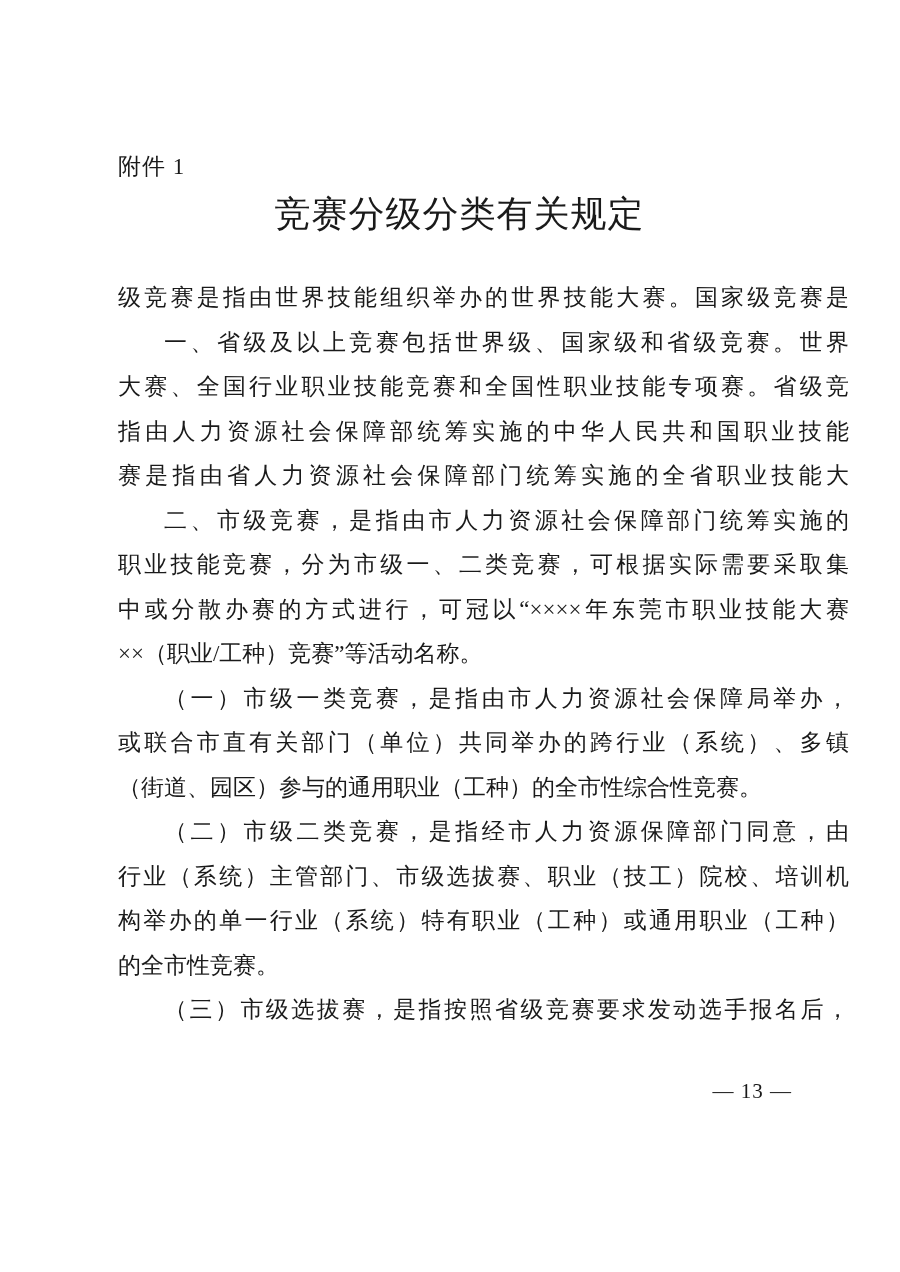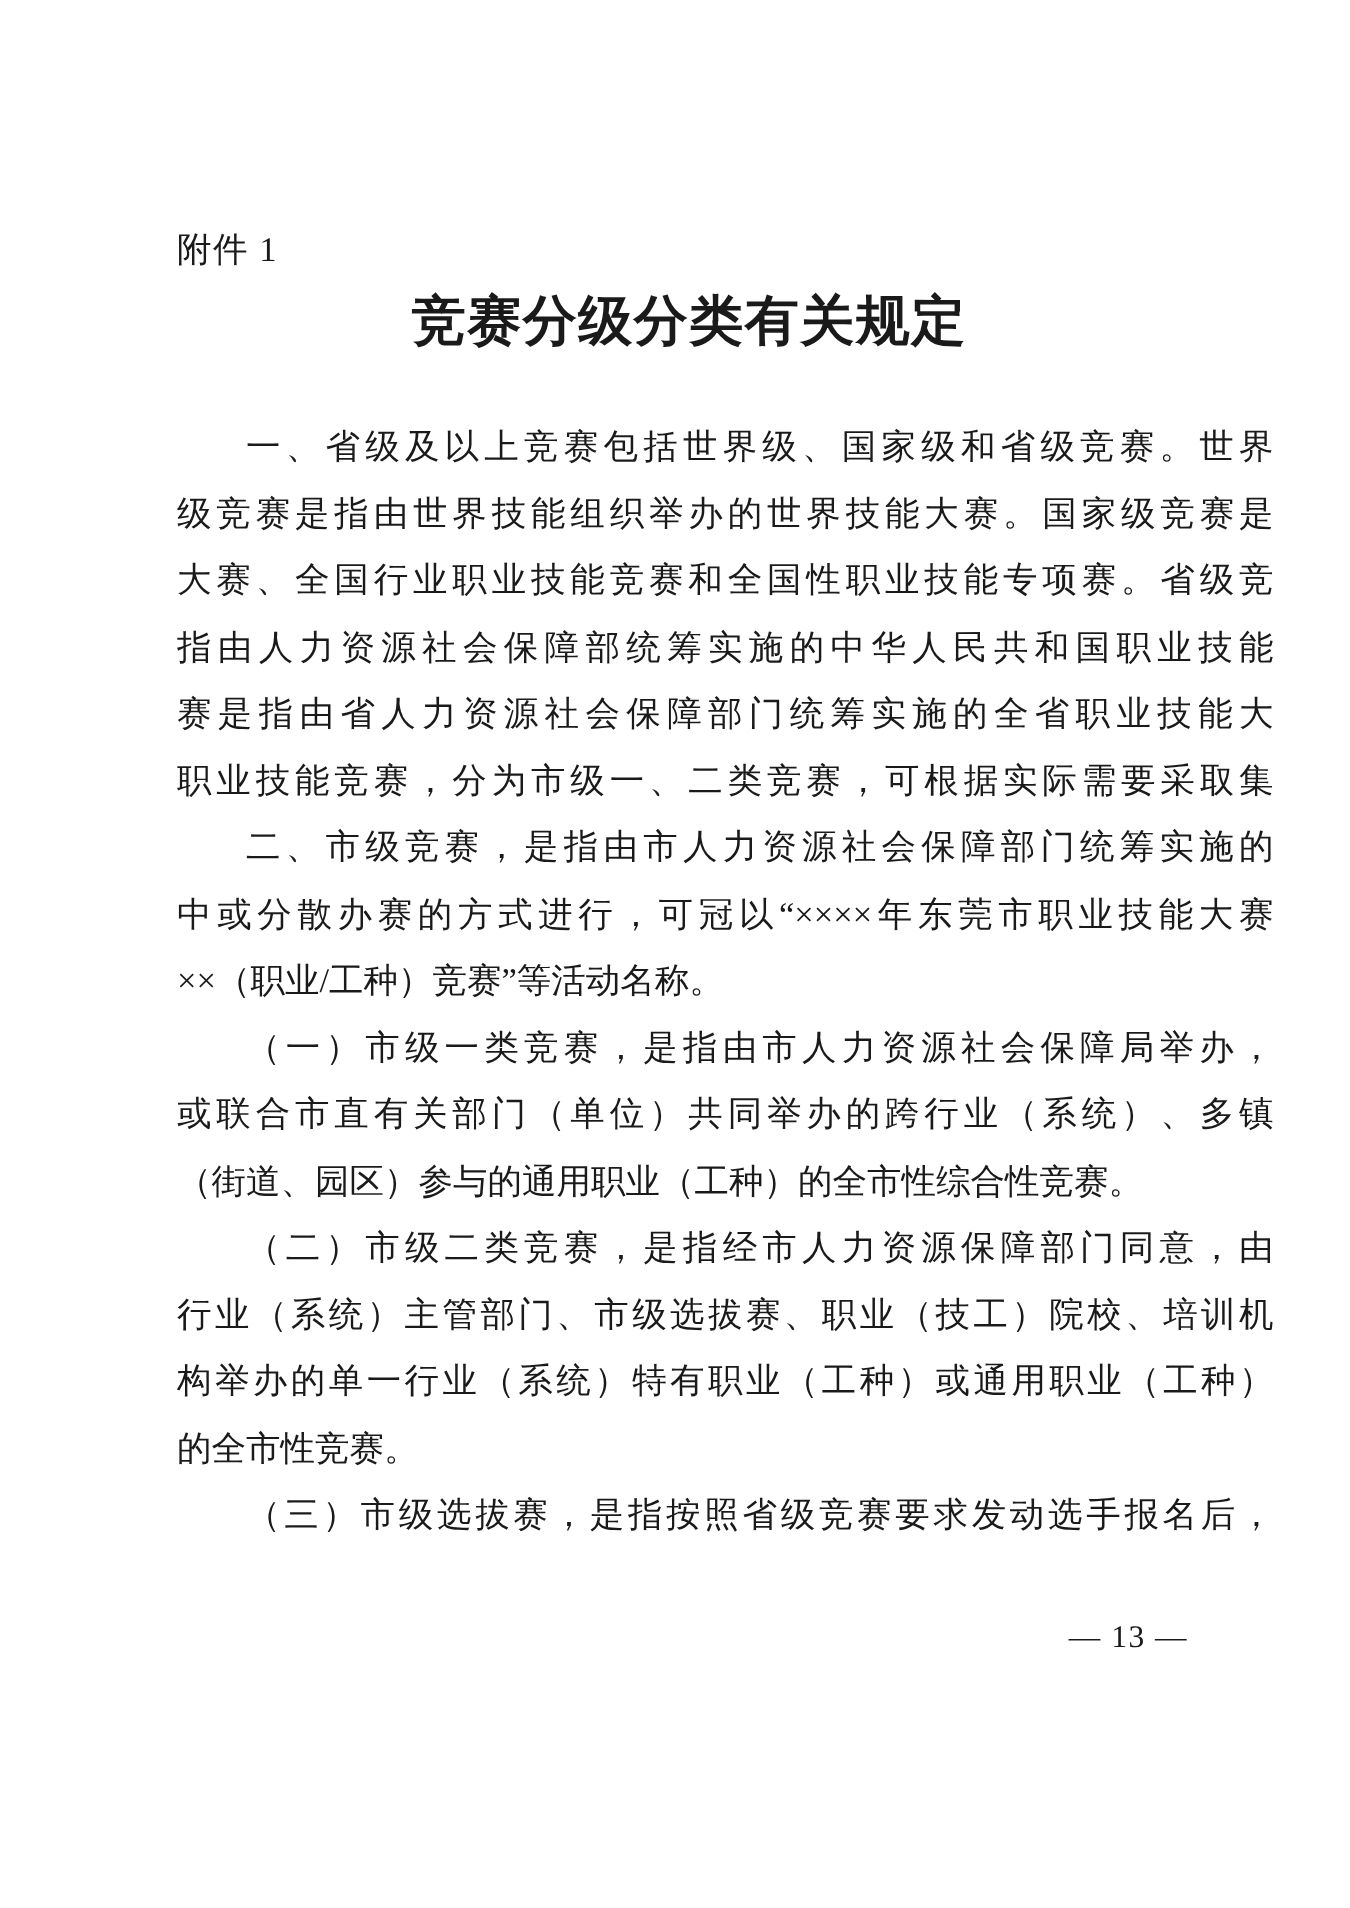--- a/index.html
+++ b/index.html
@@ -27,7 +27,7 @@
   .doc-title {
     margin: 8px 48px 0 0;
     font-size: 36px;
-    font-weight: bold;
+    font-weight: normal;
     line-height: 48px;
     text-align: center;
     letter-spacing: 1px;

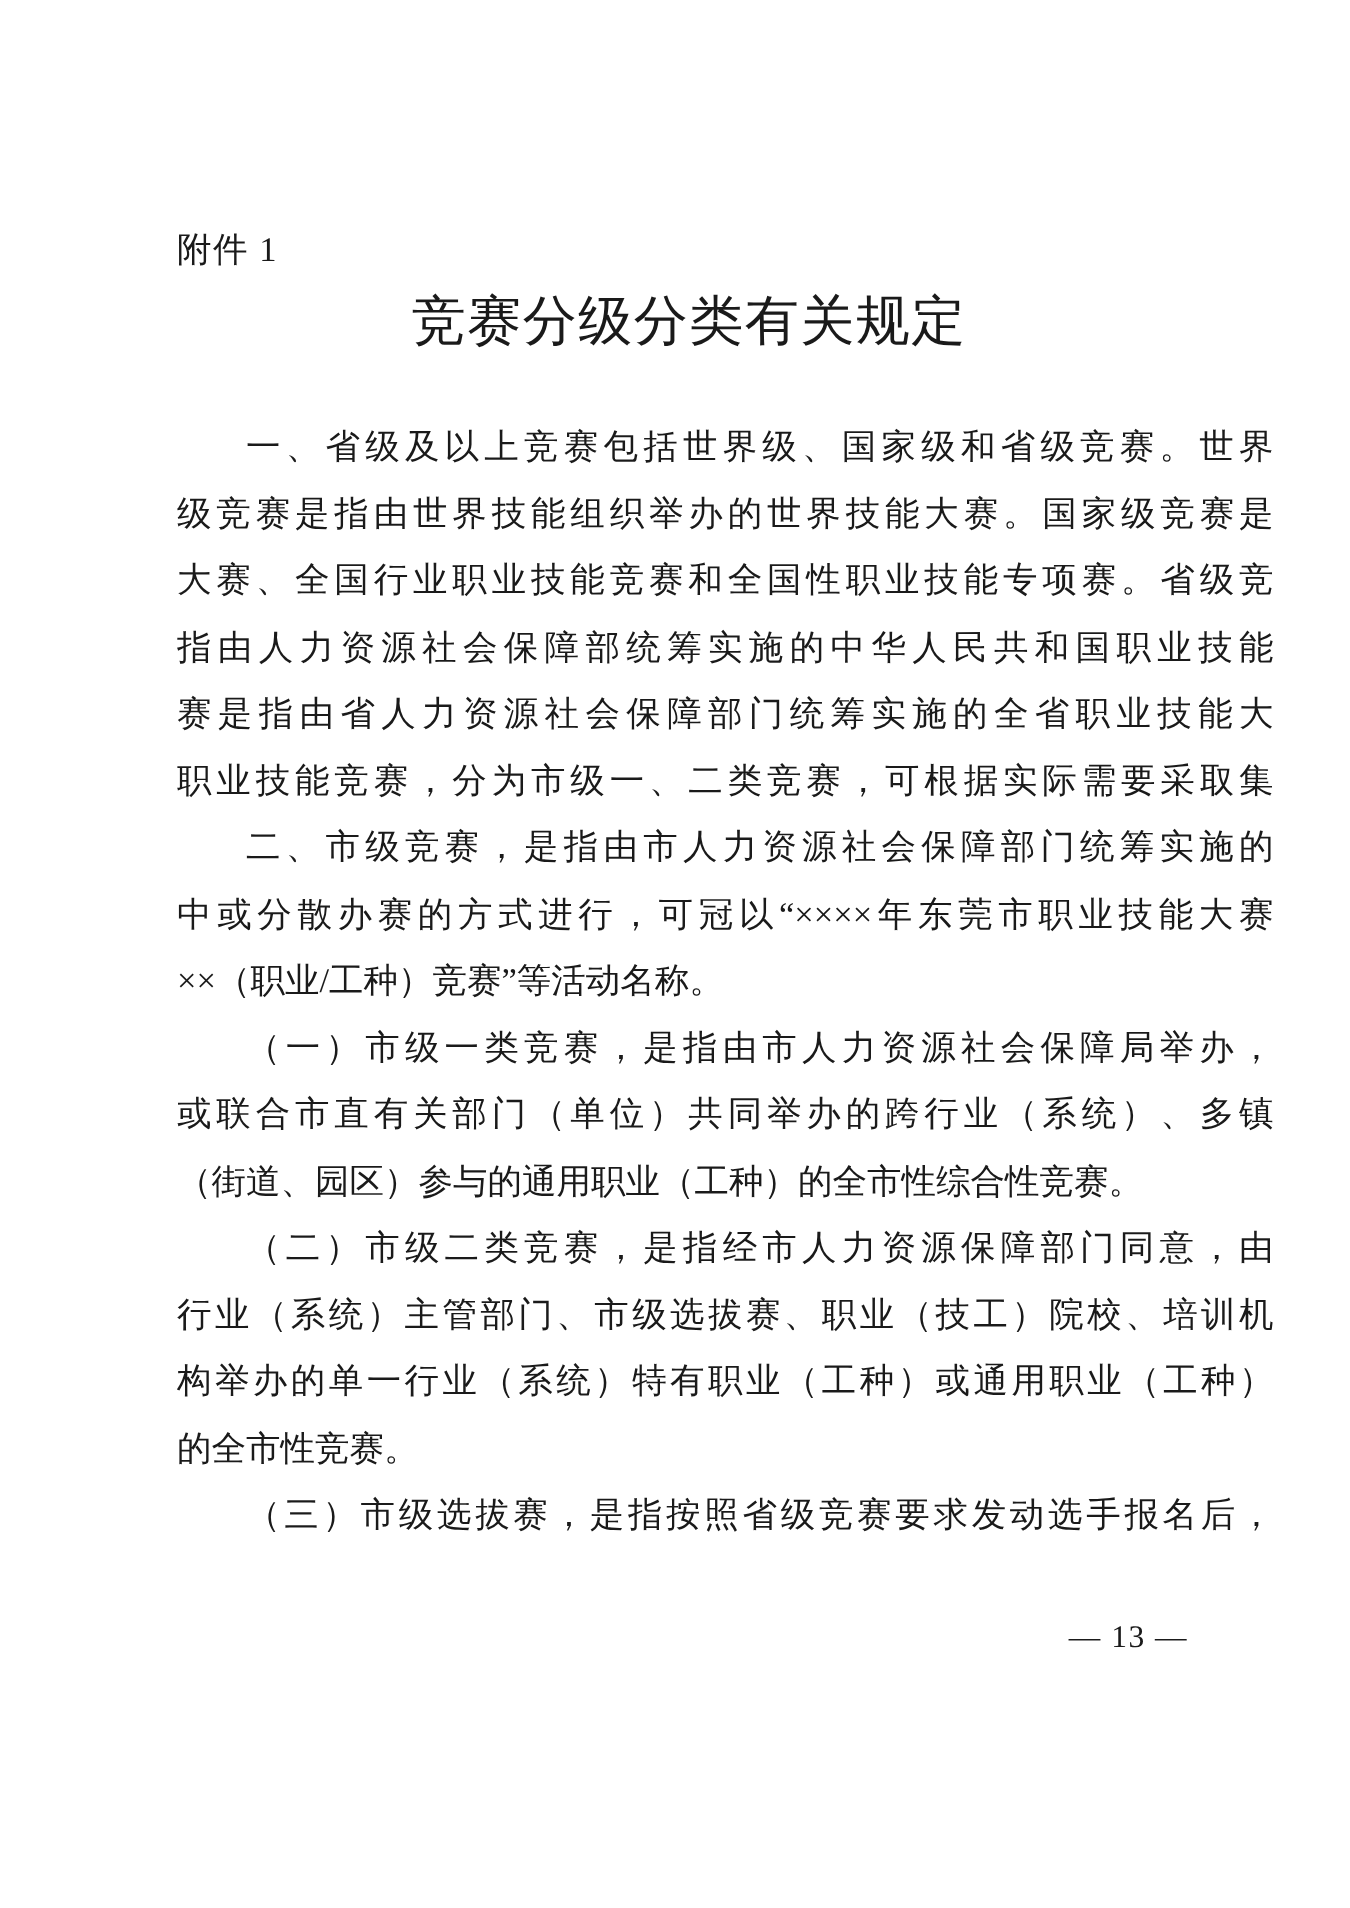--- a/index.html
+++ b/index.html
@@ -66,8 +66,8 @@
 
   <div class="doc-body">
       <div class="para">
+        <div class="line">级竞赛是指由世界技能组织举办的世界技能大赛。国家级竞赛是</div>
         <div class="line first">一、省级及以上竞赛包括世界级、国家级和省级竞赛。世界</div>
-        <div class="line">级竞赛是指由世界技能组织举办的世界技能大赛。国家级竞赛是</div>
         <div class="line">大赛、全国行业职业技能竞赛和全国性职业技能专项赛。省级竞</div>
         <div class="line">指由人力资源社会保障部统筹实施的中华人民共和国职业技能</div>
         <div class="line">赛是指由省人力资源社会保障部门统筹实施的全省职业技能大</div>

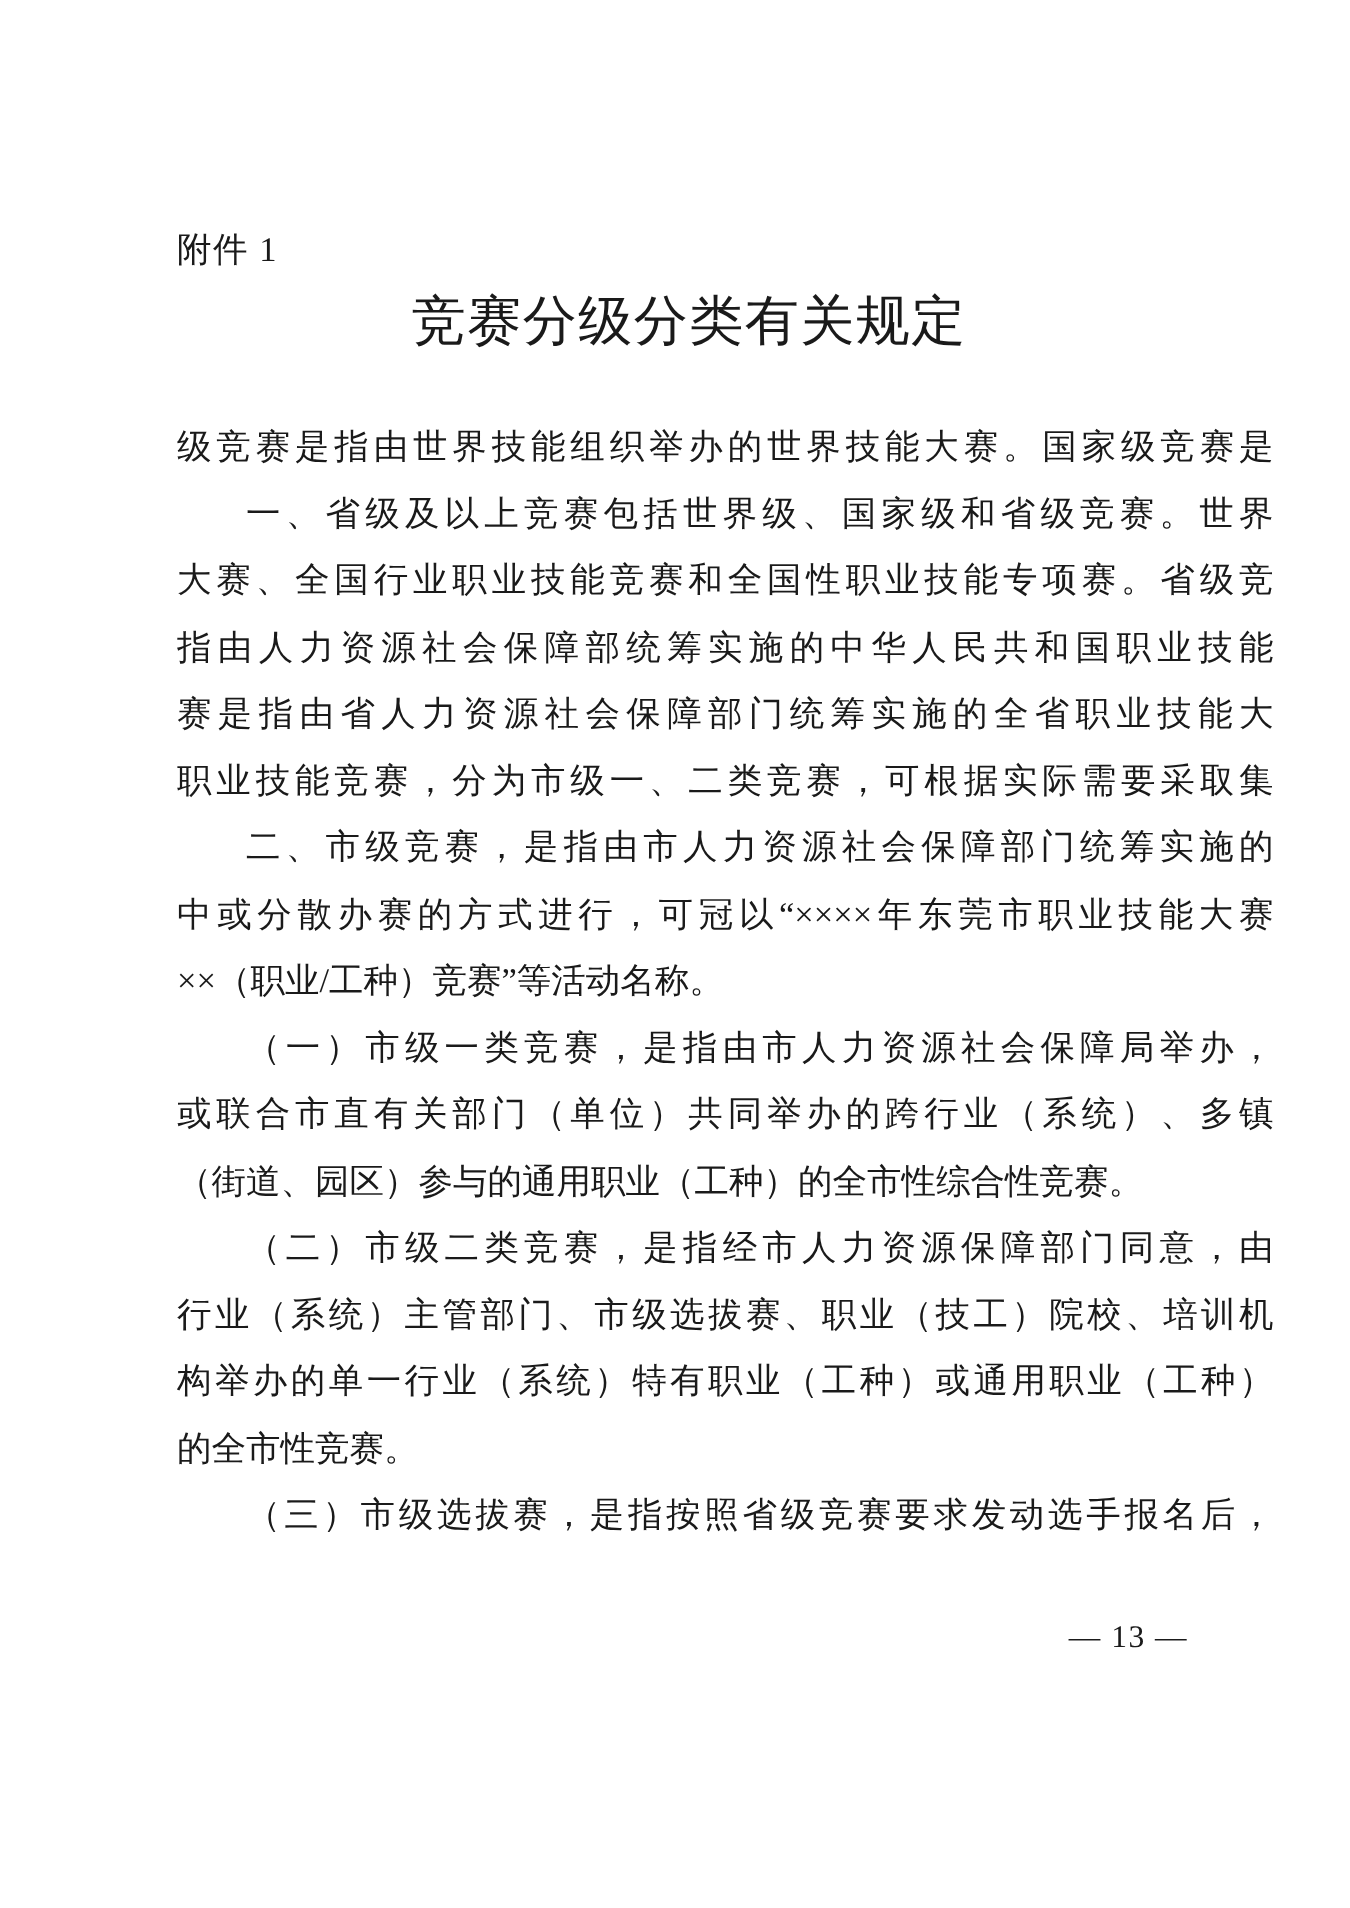--- a/index.html
+++ b/index.html
@@ -73,8 +73,8 @@
         <div class="line">赛是指由省人力资源社会保障部门统筹实施的全省职业技能大</div>
       </div>
       <div class="para">
+        <div class="line first">二、市级竞赛，是指由市人力资源社会保障部门统筹实施的</div>
         <div class="line">职业技能竞赛，分为市级一、二类竞赛，可根据实际需要采取集</div>
-        <div class="line first">二、市级竞赛，是指由市人力资源社会保障部门统筹实施的</div>
         <div class="line">中或分散办赛的方式进行，可冠以“××××年东莞市职业技能大赛</div>
         <div class="line para-end">××（职业/工种）竞赛”等活动名称。</div>
       </div>

